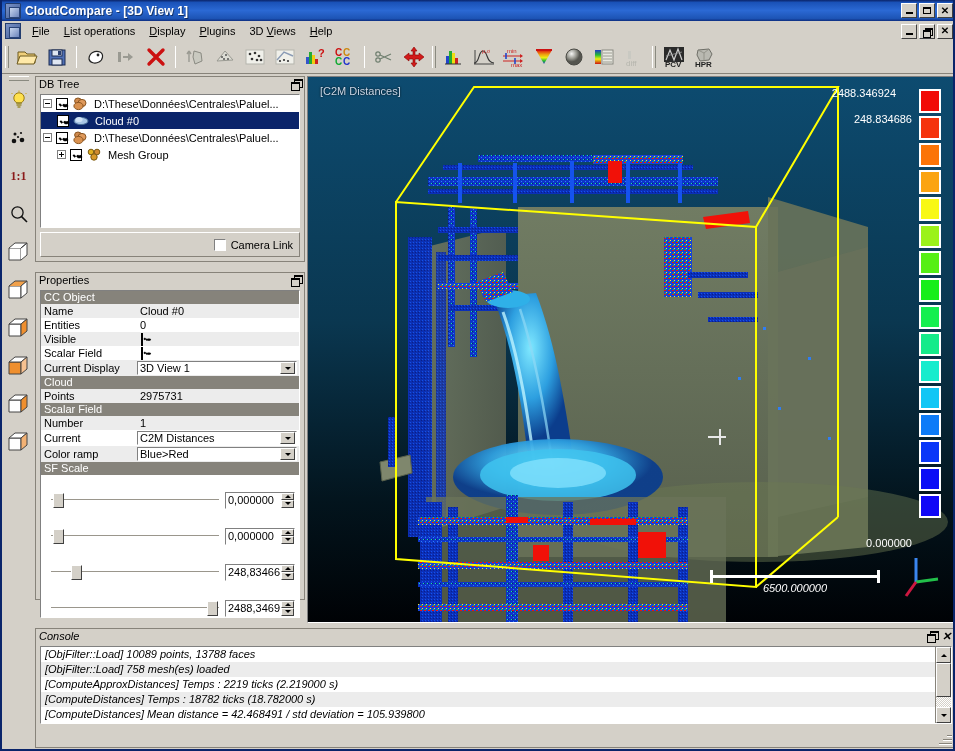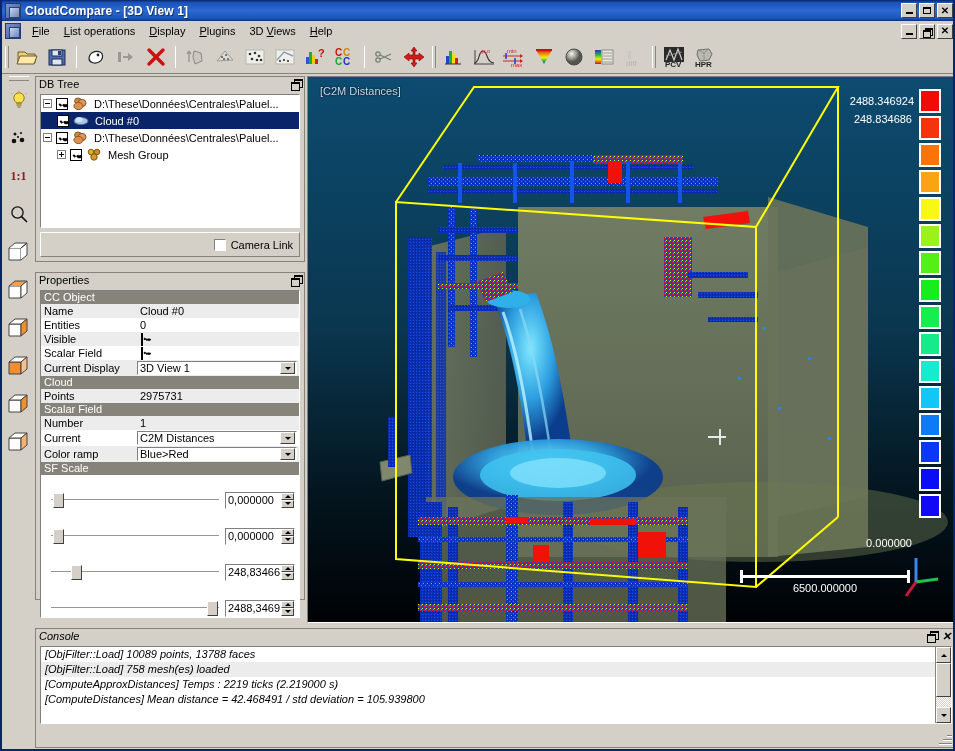--- a/index.html
+++ b/index.html
@@ -974,7 +974,7 @@
 
     <div class="sf-label">[C2M Distances]</div>
 
-    <div class="cs-label" style="right:40px; top:10px;margin-top:8px;">2488.346924</div>
+    <div class="cs-label" style="right:58px; top:10px;">2488.346924</div>
     <div class="cs-label" style="right:42px; top:36px;">248.834686</div>
     <div class="cs-label" style="right:42px; top:460px;">0.000000</div>
 

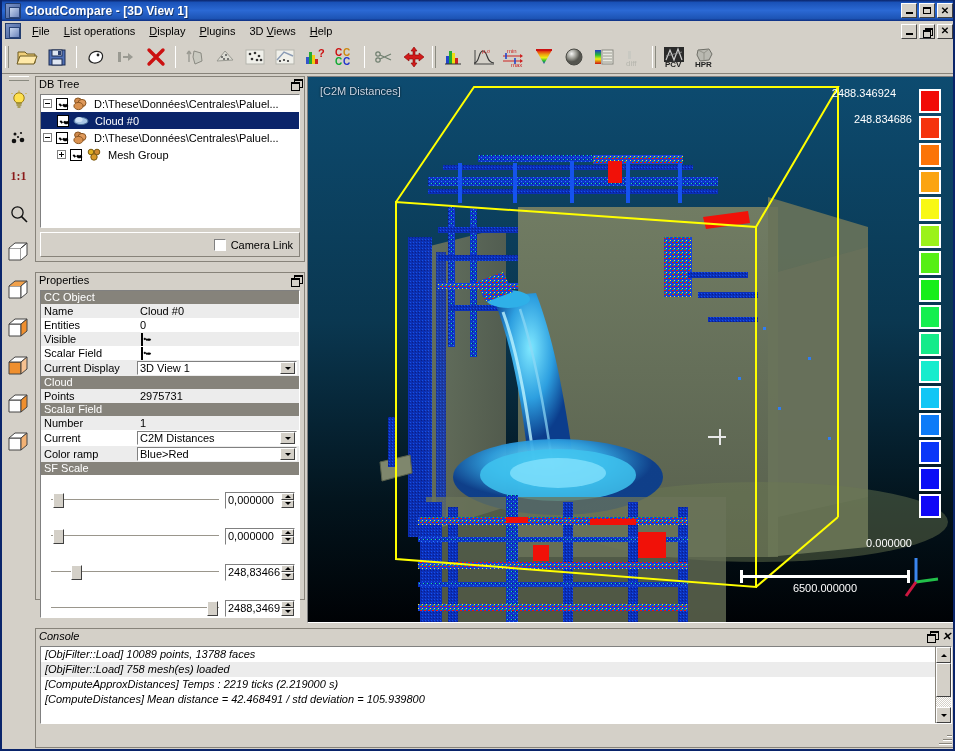--- a/index.html
+++ b/index.html
@@ -997,7 +997,7 @@
         <div class="sw" style="background: rgb(16, 8, 247);"></div>
       </div>
 
-    <div class="scalebar" style="left:432px; bottom:28px; width:170px;">
+    <div class="scalebar" style="left:402px; bottom:28px; width:170px;font-style:italic;">
       <div class="line"></div>
       <div class="txt">6500.000000</div>
     </div>

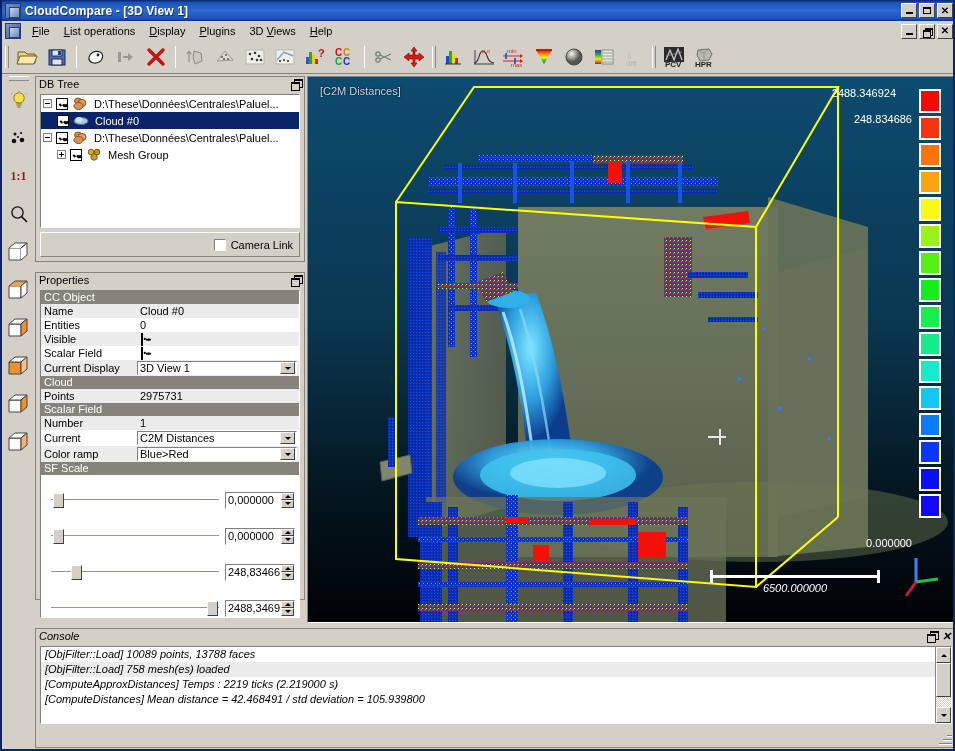--- a/index.html
+++ b/index.html
@@ -1022,6 +1022,7 @@
         <div class="cons-line">[ObjFilter::Load] 10089 points, 13788 faces</div>
         <div class="cons-line alt">[ObjFilter::Load] 758 mesh(es) loaded</div>
         <div class="cons-line">[ComputeApproxDistances] Temps : 2219 ticks (2.219000 s)</div>
+        <div class="cons-line alt">[ComputeDistances] Temps : 18782 ticks (18.782000 s)</div>
         <div class="cons-line">[ComputeDistances] Mean distance = 42.468491 / std deviation = 105.939800</div>
       </div>
       <div class="vscroll">

